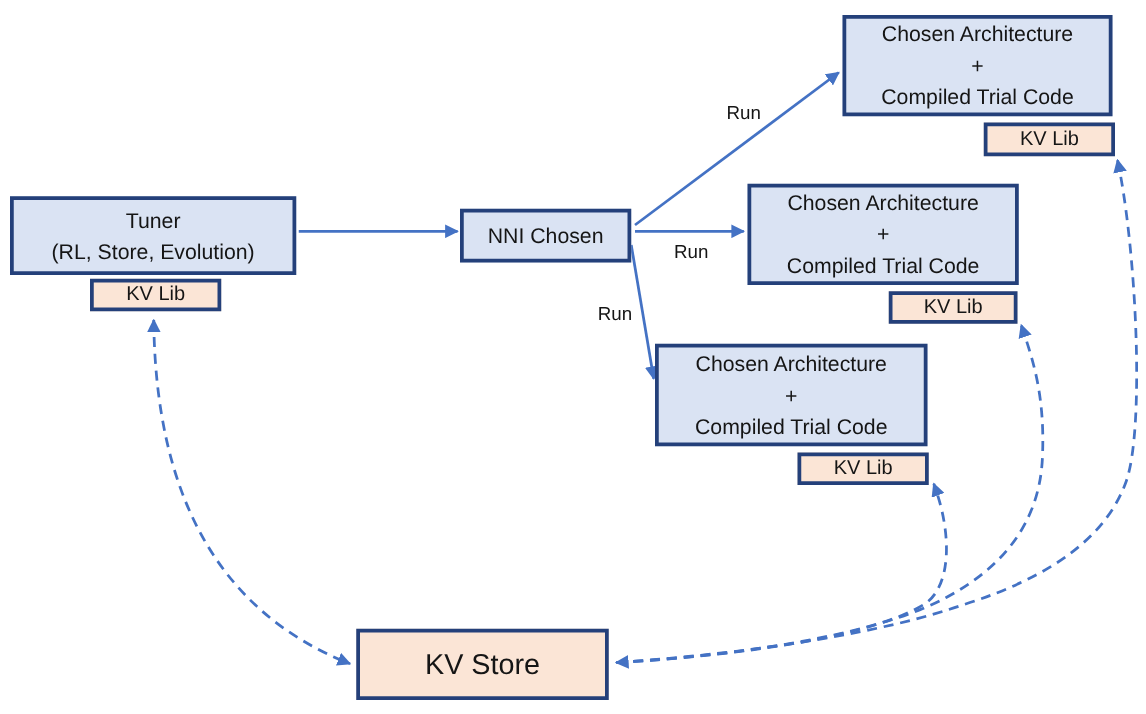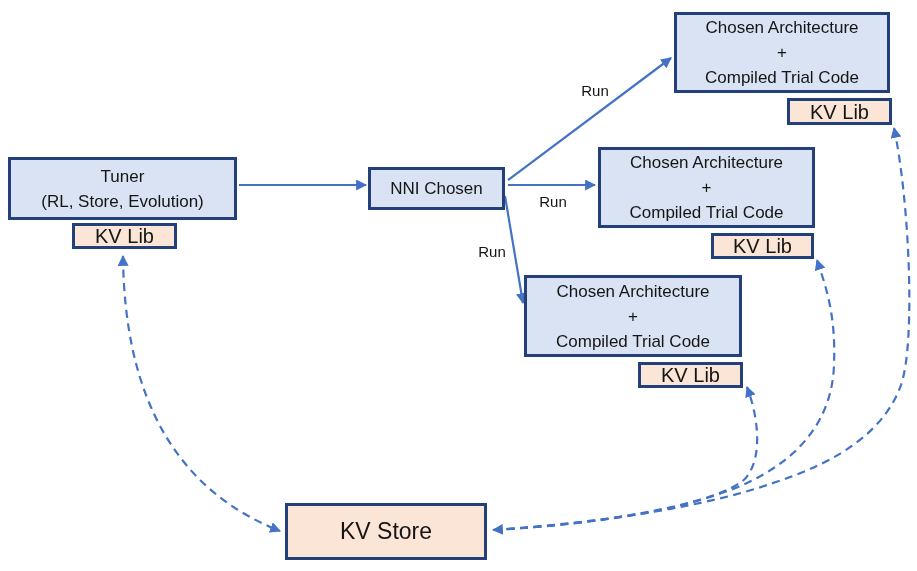--- a/index.html
+++ b/index.html
@@ -24,7 +24,7 @@
   .blue{background:var(--box-fill-blue);}
   .peach{background:var(--box-fill-peach);}
   .node .ln{display:block;line-height:25px;font-size:17px;}
-  .node.small .ln{font-size:20px;line-height:18px;}
+  .node.small .ln{font-size:16px;line-height:18px;}
   .kvstore .ln{font-size:23px;}
   .edge-label{
     position:absolute;color:var(--text);font-size:15px;line-height:17px;

